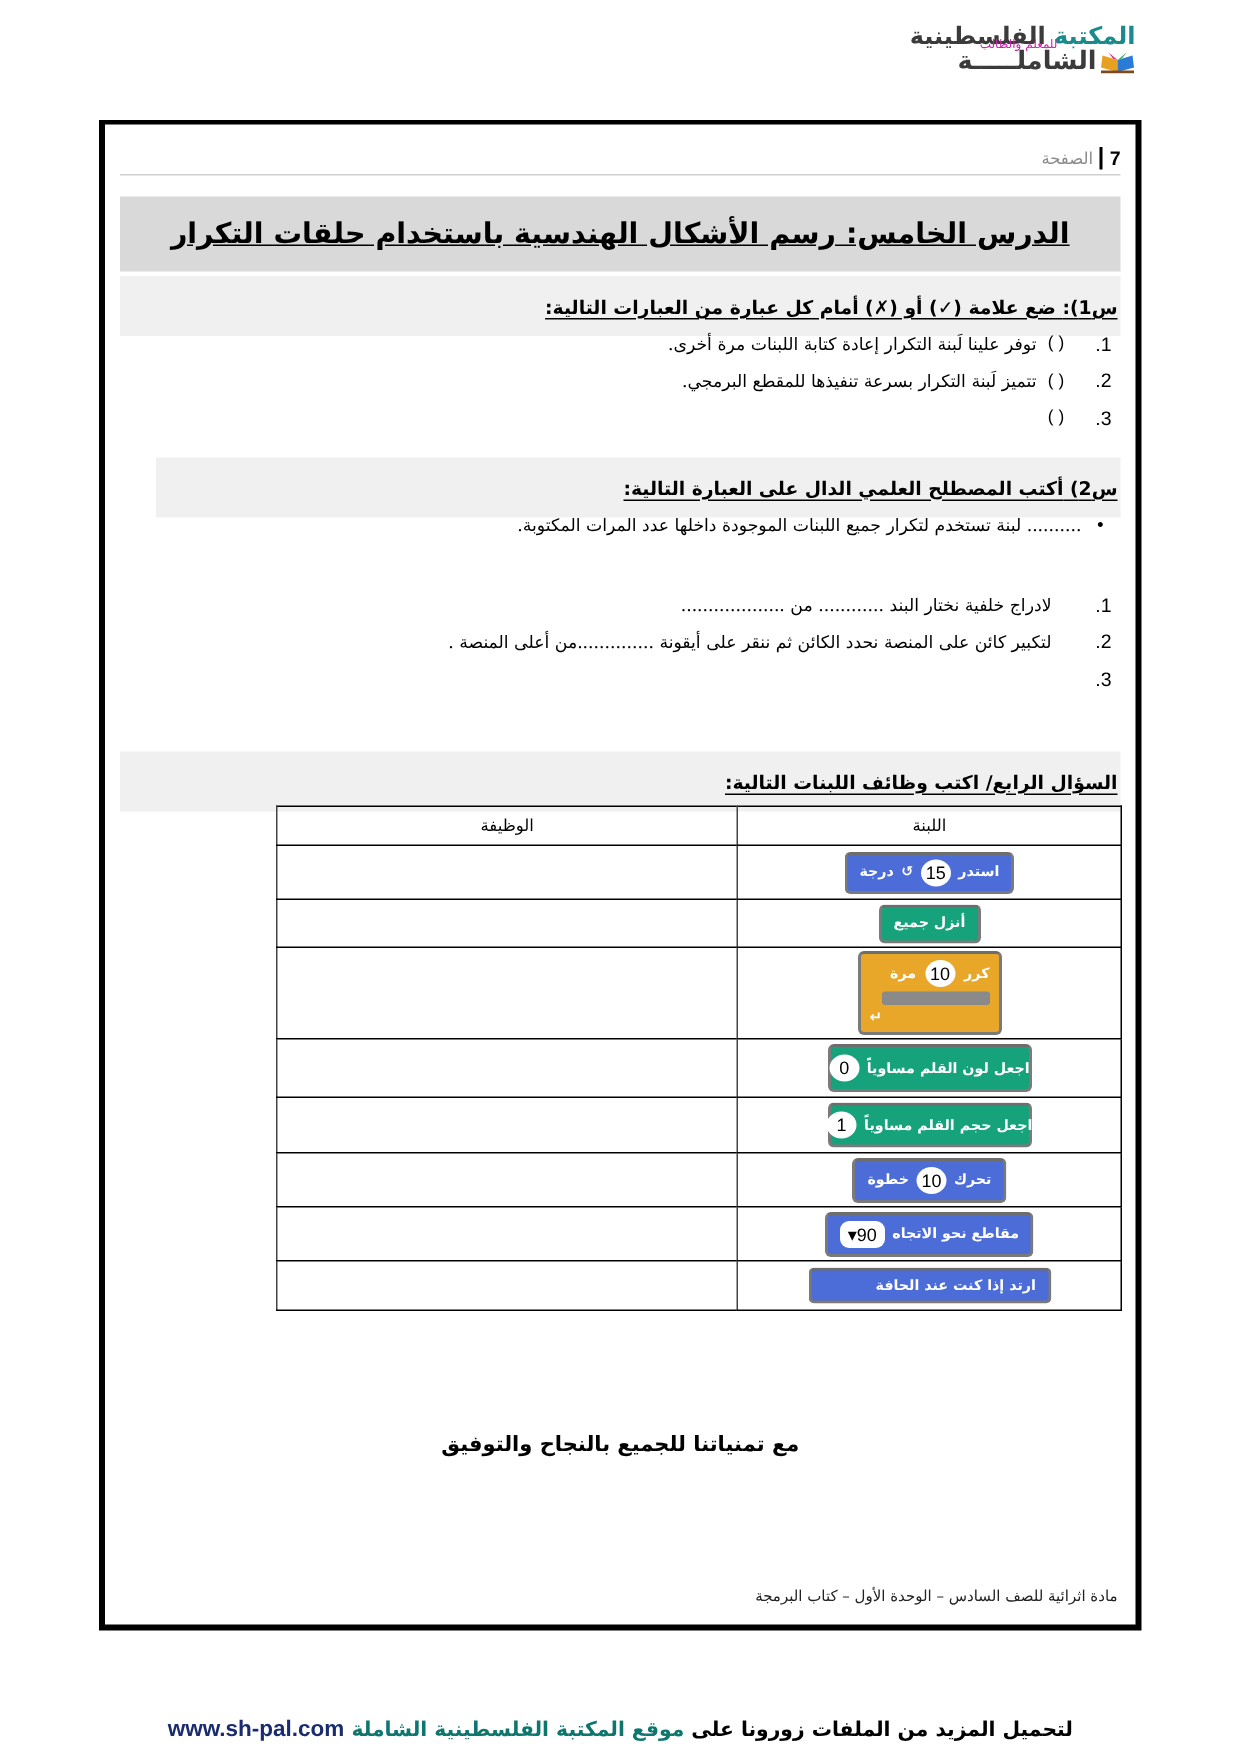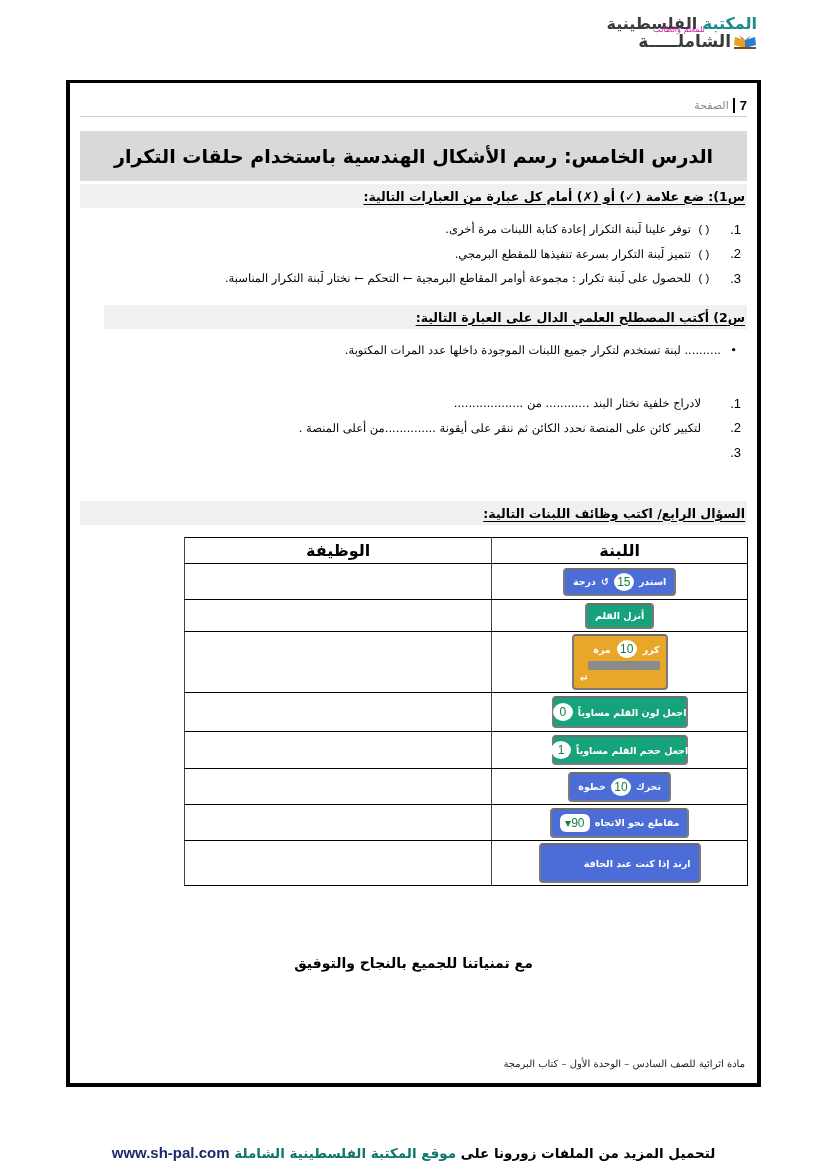--- a/index.html
+++ b/index.html
@@ -26,7 +26,7 @@
   .lesson-title {
     position: absolute; left: 10px; right: 10px; top: 48px; height: 50px; background: #d9d9d9;
     display: flex; align-items: center; justify-content: center;
-    font-family: "DejaVu Sans", sans-serif; font-weight: bold; font-size: 19px;
+    font-family: "DejaVu Sans", sans-serif; font-weight: bold; font-size: 19px; text-decoration: underline;
   }
   .q-head {
     position: absolute; left: 10px; right: 10px; height: 24px; background: #f0f0f0;

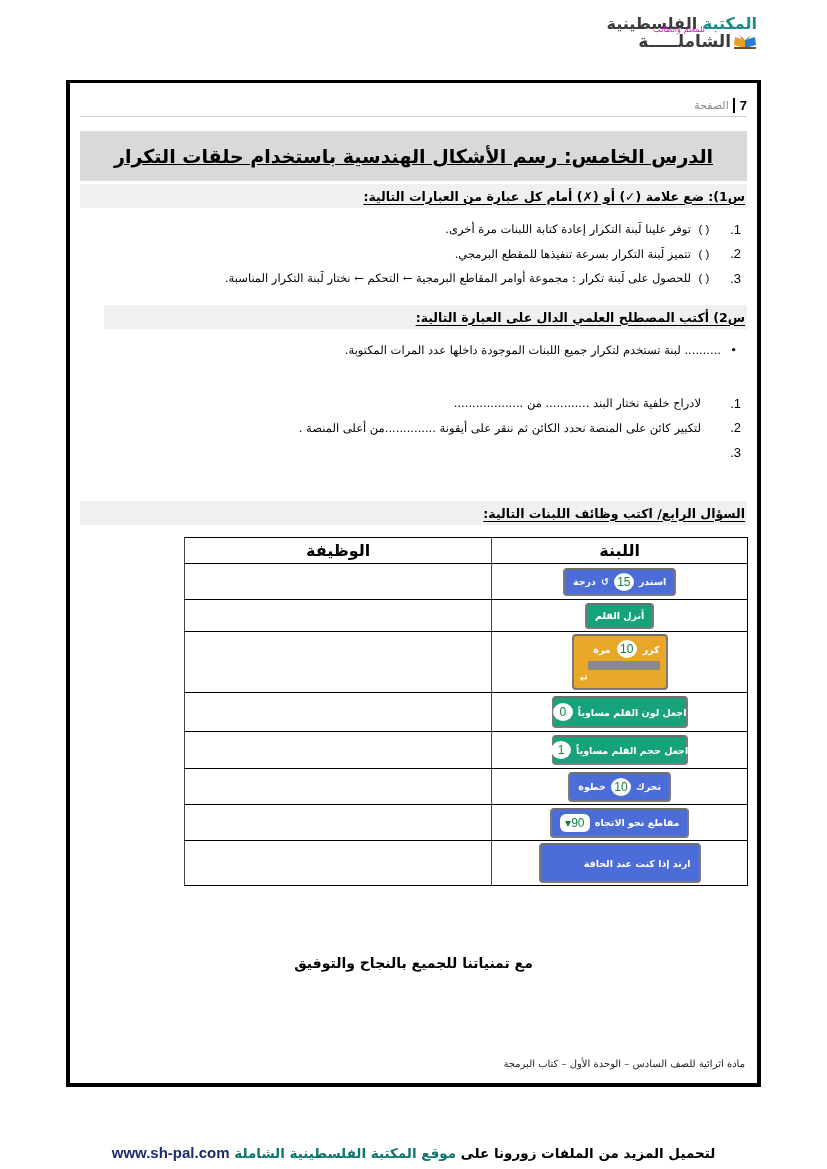--- a/index.html
+++ b/index.html
@@ -29,7 +29,7 @@
     font-family: "DejaVu Sans", sans-serif; font-weight: bold; font-size: 19px; text-decoration: underline;
   }
   .q-head {
-    position: absolute; left: 10px; right: 10px; height: 24px; background: #f0f0f0;
+    position: absolute; left: 10px; right: 10px; height: 40px; background: #f0f0f0;
     font-weight: bold; font-size: 12.5px; padding-right: 2px; display: flex; align-items: center;
   }
   .q-head span.t { text-decoration: underline; text-underline-offset: 3px; }

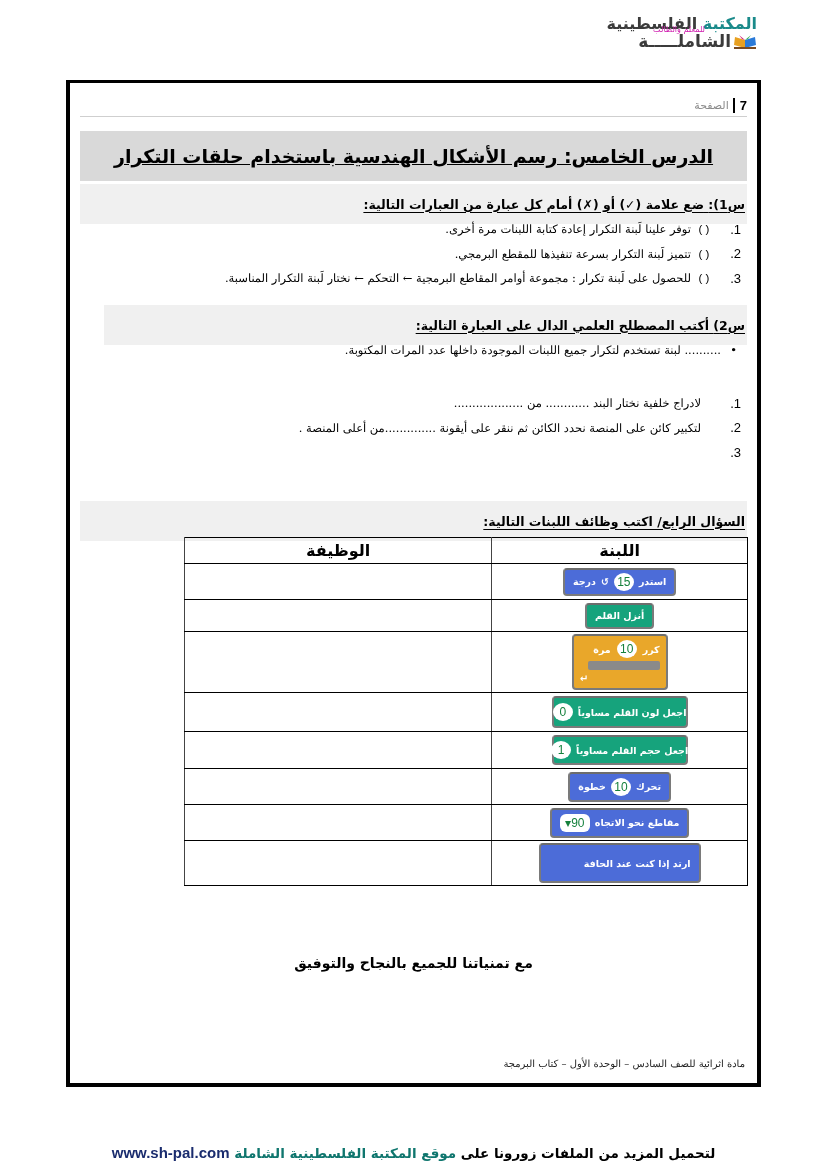--- a/index.html
+++ b/index.html
@@ -115,7 +115,6 @@
     <div class="item">
       <span class="num">3.</span>
       <span class="paren">(   )</span>
-      <span>للحصول على لَبنة تكرار : مجموعة أوامر المقاطع البرمجية ← التحكم ← نختار لَبنة التكرار المناسبة.</span>
     </div>
   </div>
 

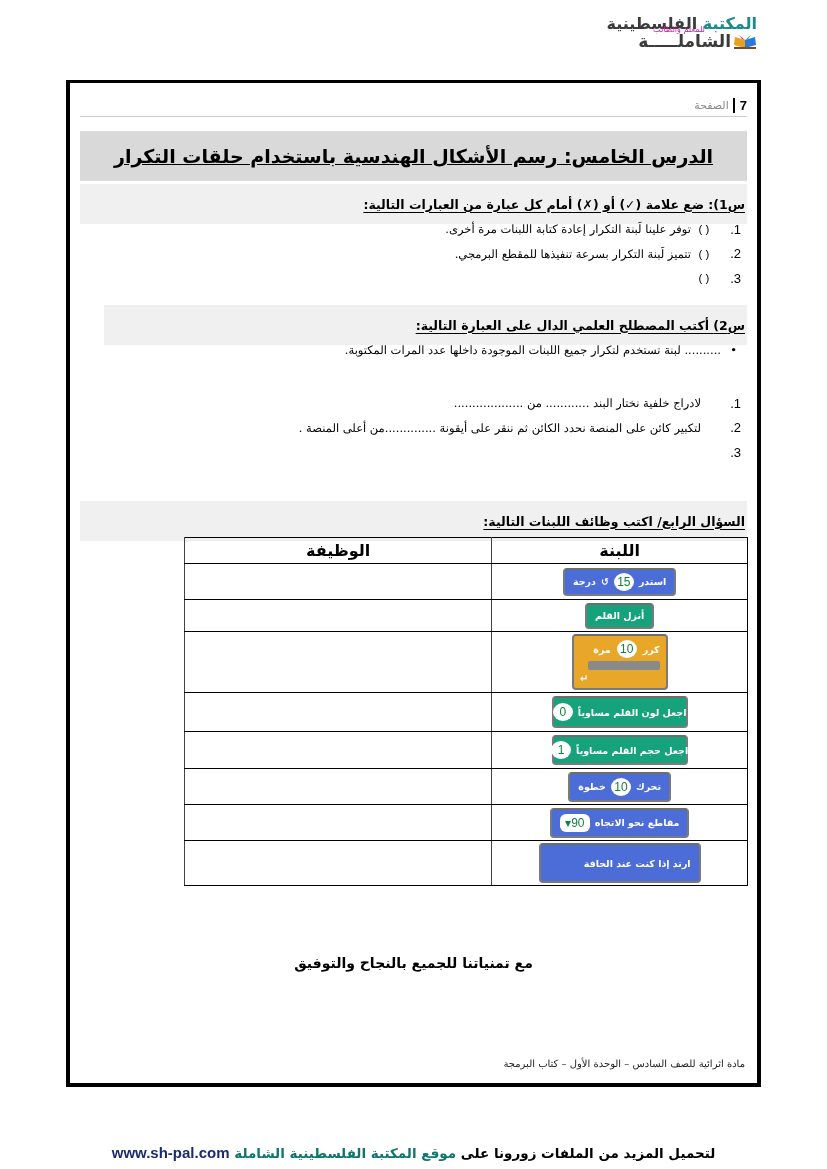--- a/index.html
+++ b/index.html
@@ -44,7 +44,7 @@
     font-size: 11px;
   }
   table.blocks th, table.blocks td { border: 1px solid #000; border-left-color: #444; }
-  table.blocks th { height: 26px; font-weight: bold; font-size: 16px; }
+  table.blocks th { height: 26px; font-weight: normal; font-size: 11px; }
   table.blocks td.blk { width: 256px; text-align: center; padding: 2px 0; }
   table.blocks td.fn { width: 308px; }
 

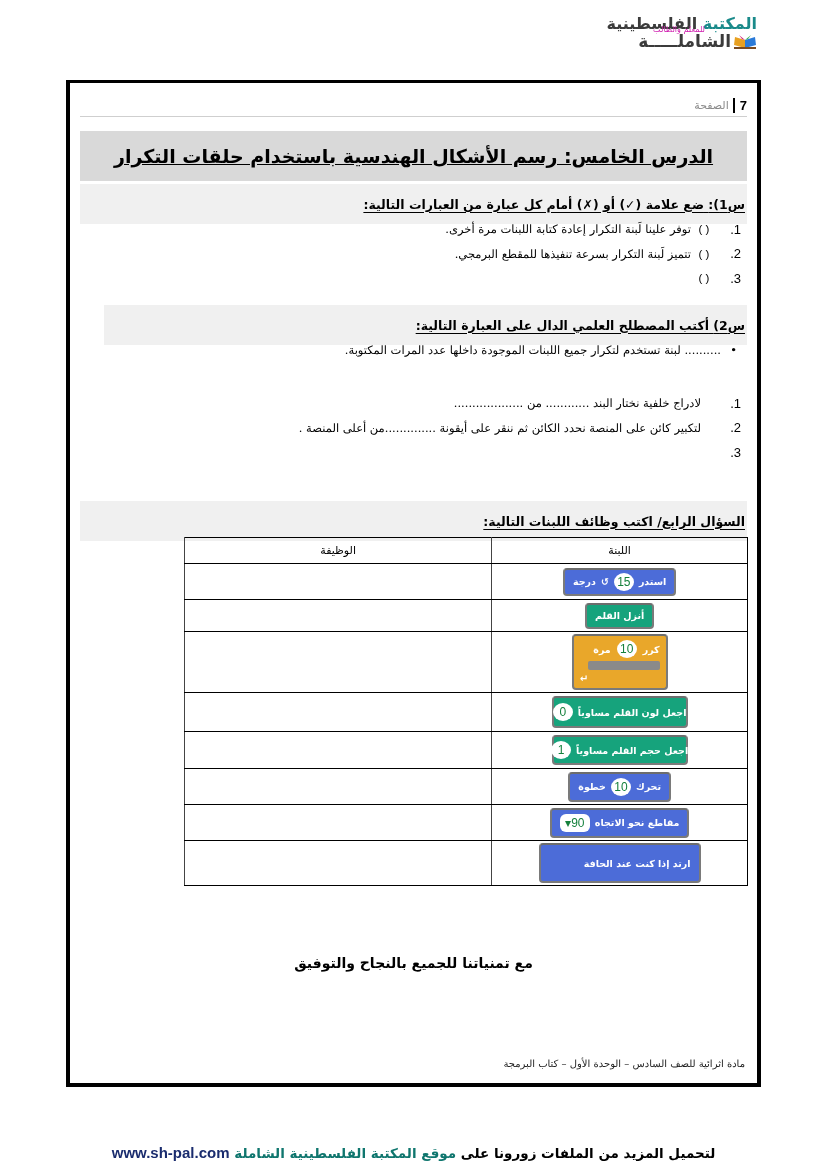--- a/index.html
+++ b/index.html
@@ -57,7 +57,7 @@
   .sb.pen { background: #16a37c; }
   .sb.control { background: #e9a72a; }
   .sb .slot {
-    background: #fff; color: #15803d; border-radius: 50%; font-family: "Liberation Sans", sans-serif;
+    background: #fff; color: #000000; border-radius: 50%; font-family: "Liberation Sans", sans-serif;
     font-weight: normal; font-size: 12px; min-width: 20px; height: 18px; line-height: 18px; padding: 0 3px; text-align: center;
   }
   .sb .slot.drop { border-radius: 6px; padding: 0 5px; min-width: 30px; }

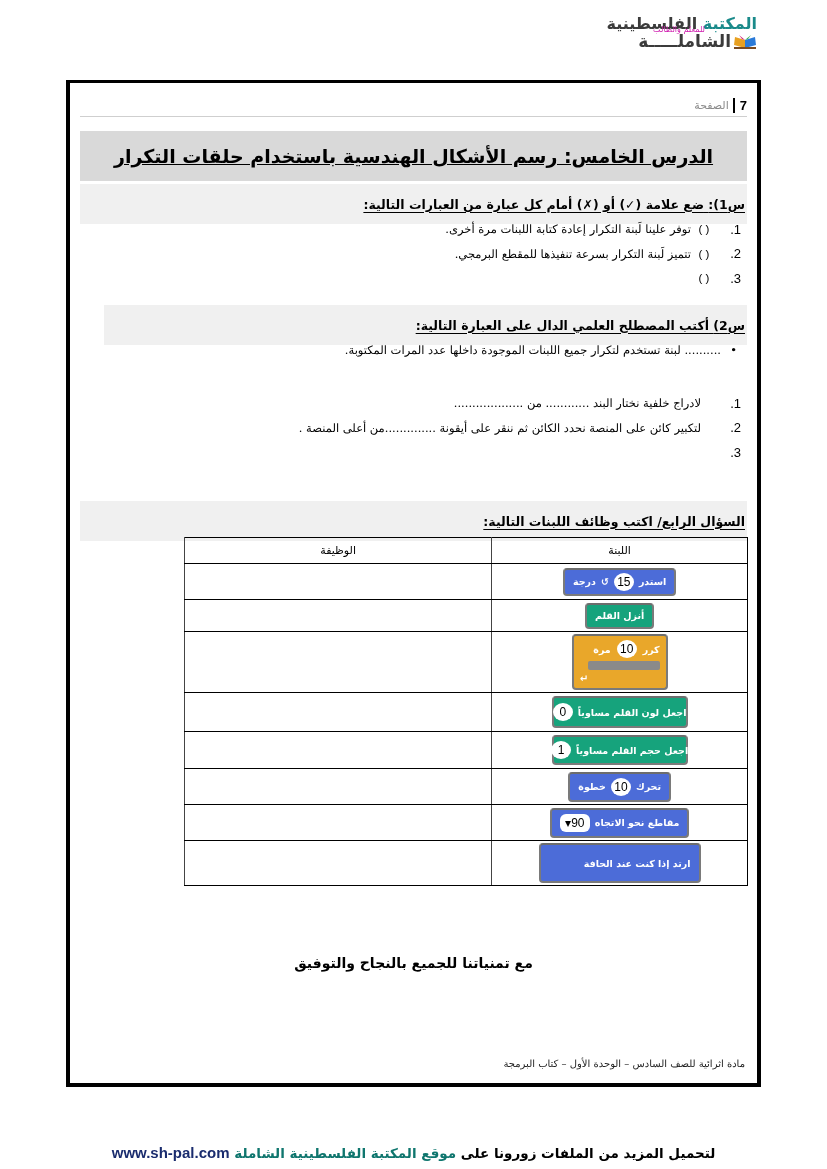--- a/index.html
+++ b/index.html
@@ -169,7 +169,7 @@
     <tr style="height:32px;">
       <td class="blk">
         <span class="sb pen" style="height:26px;">
-          <span>أنزل القلم</span>
+          <span>أنزل جميع</span>
         </span>
       </td>
       <td class="fn"></td>

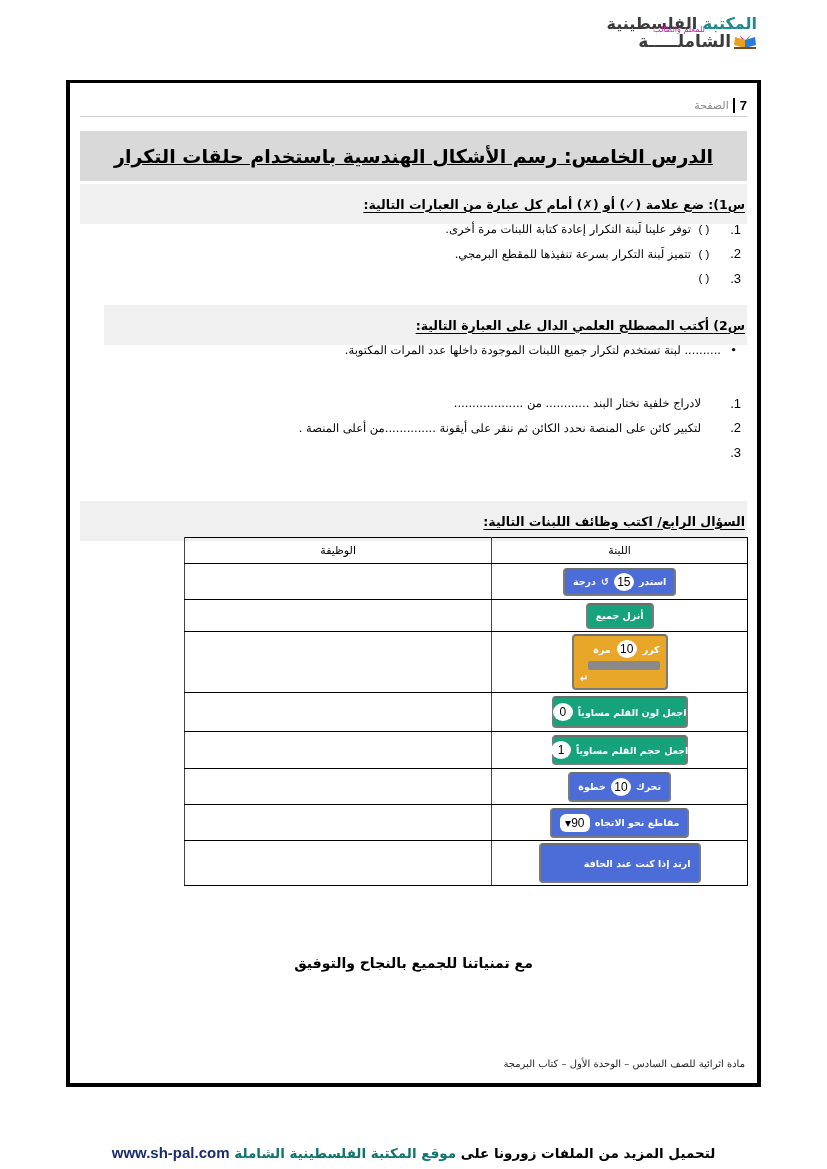--- a/index.html
+++ b/index.html
@@ -227,7 +227,7 @@
     </tr>
     <tr style="height:33px;">
       <td class="blk">
-        <span class="sb motion" style="height:40px;padding-left:43px;">
+        <span class="sb motion" style="height:24px;padding-left:43px;">
           <span>ارتد إذا كنت عند الحافة</span>
         </span>
       </td>

